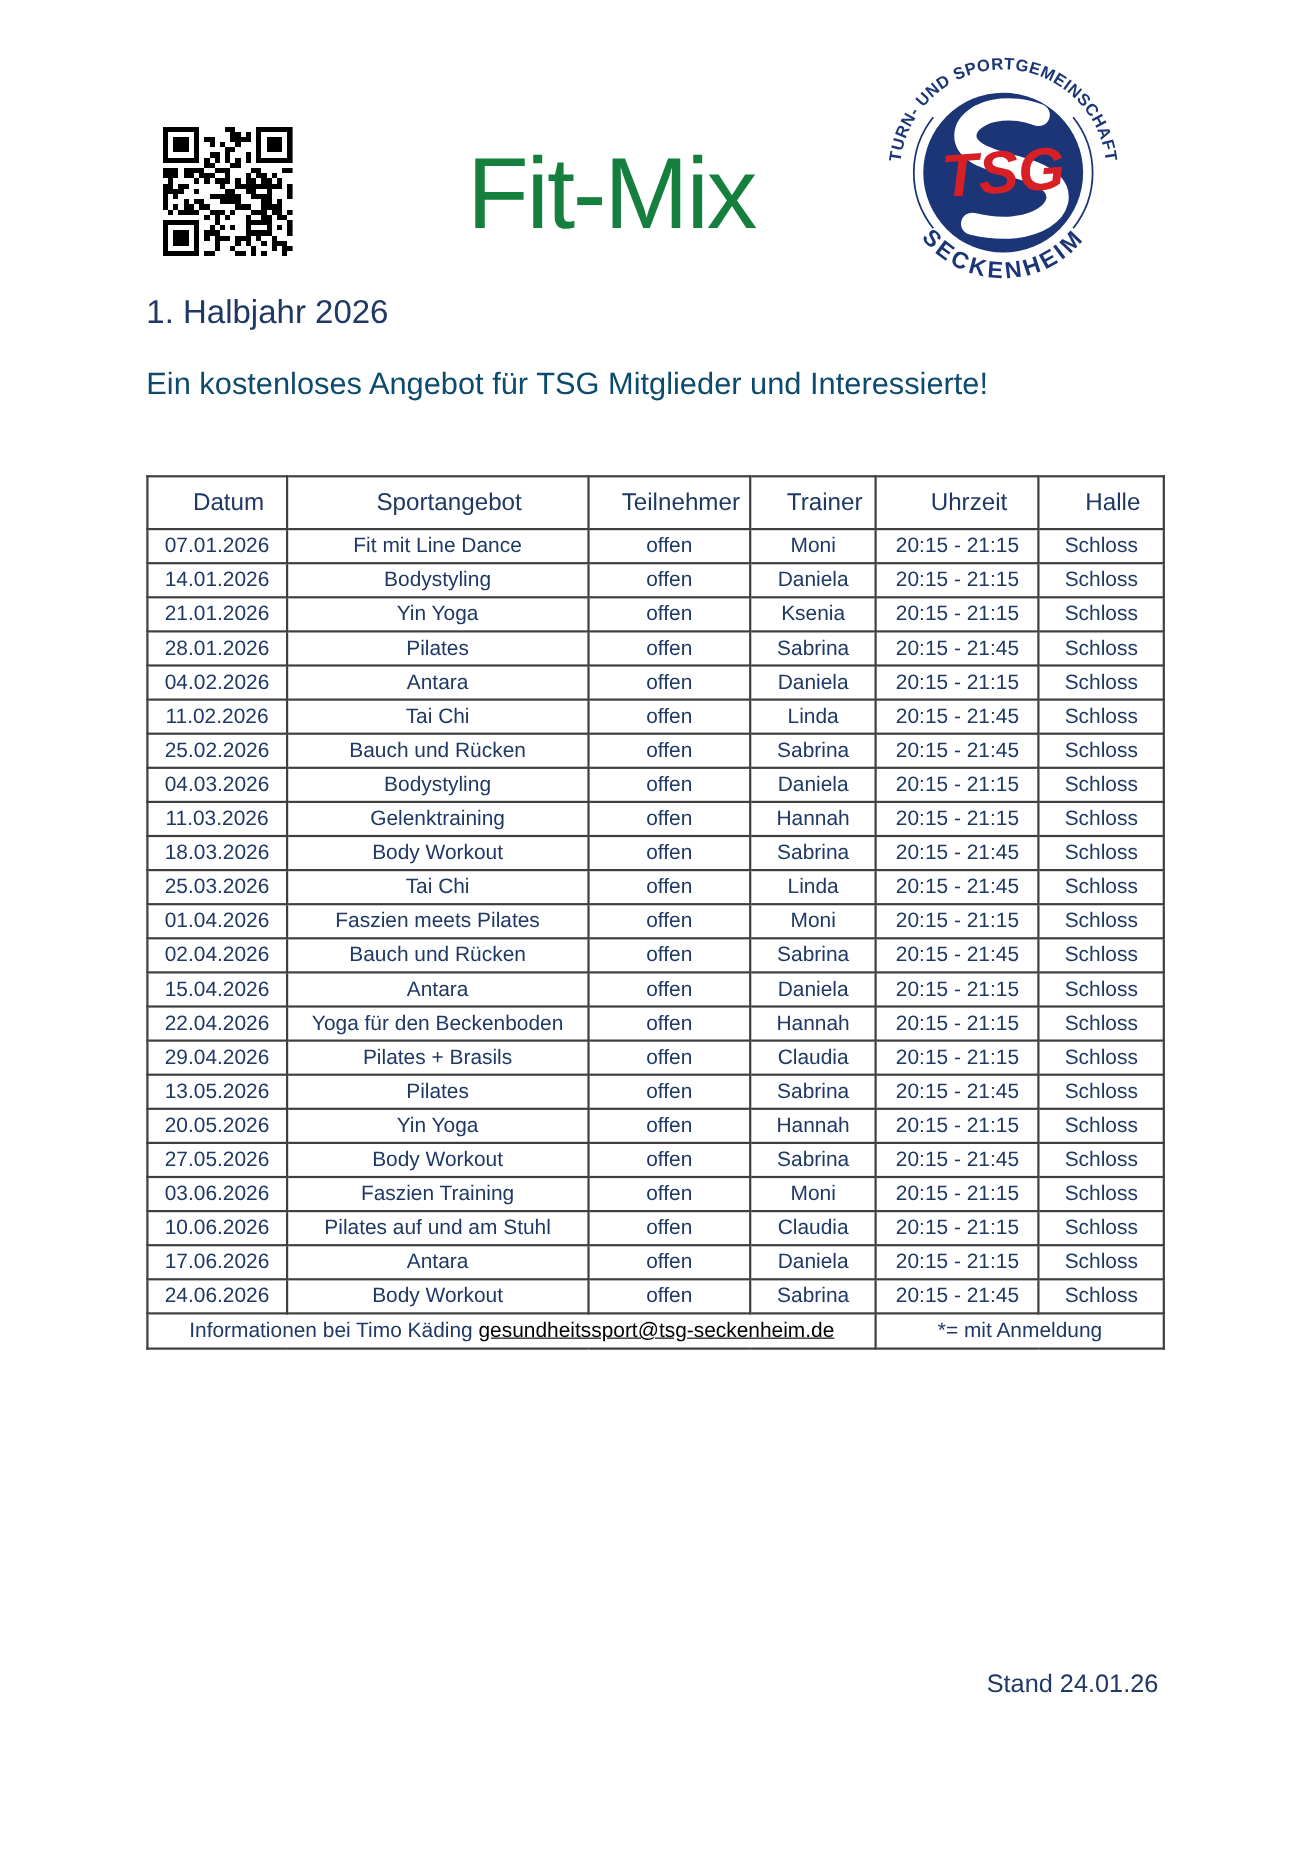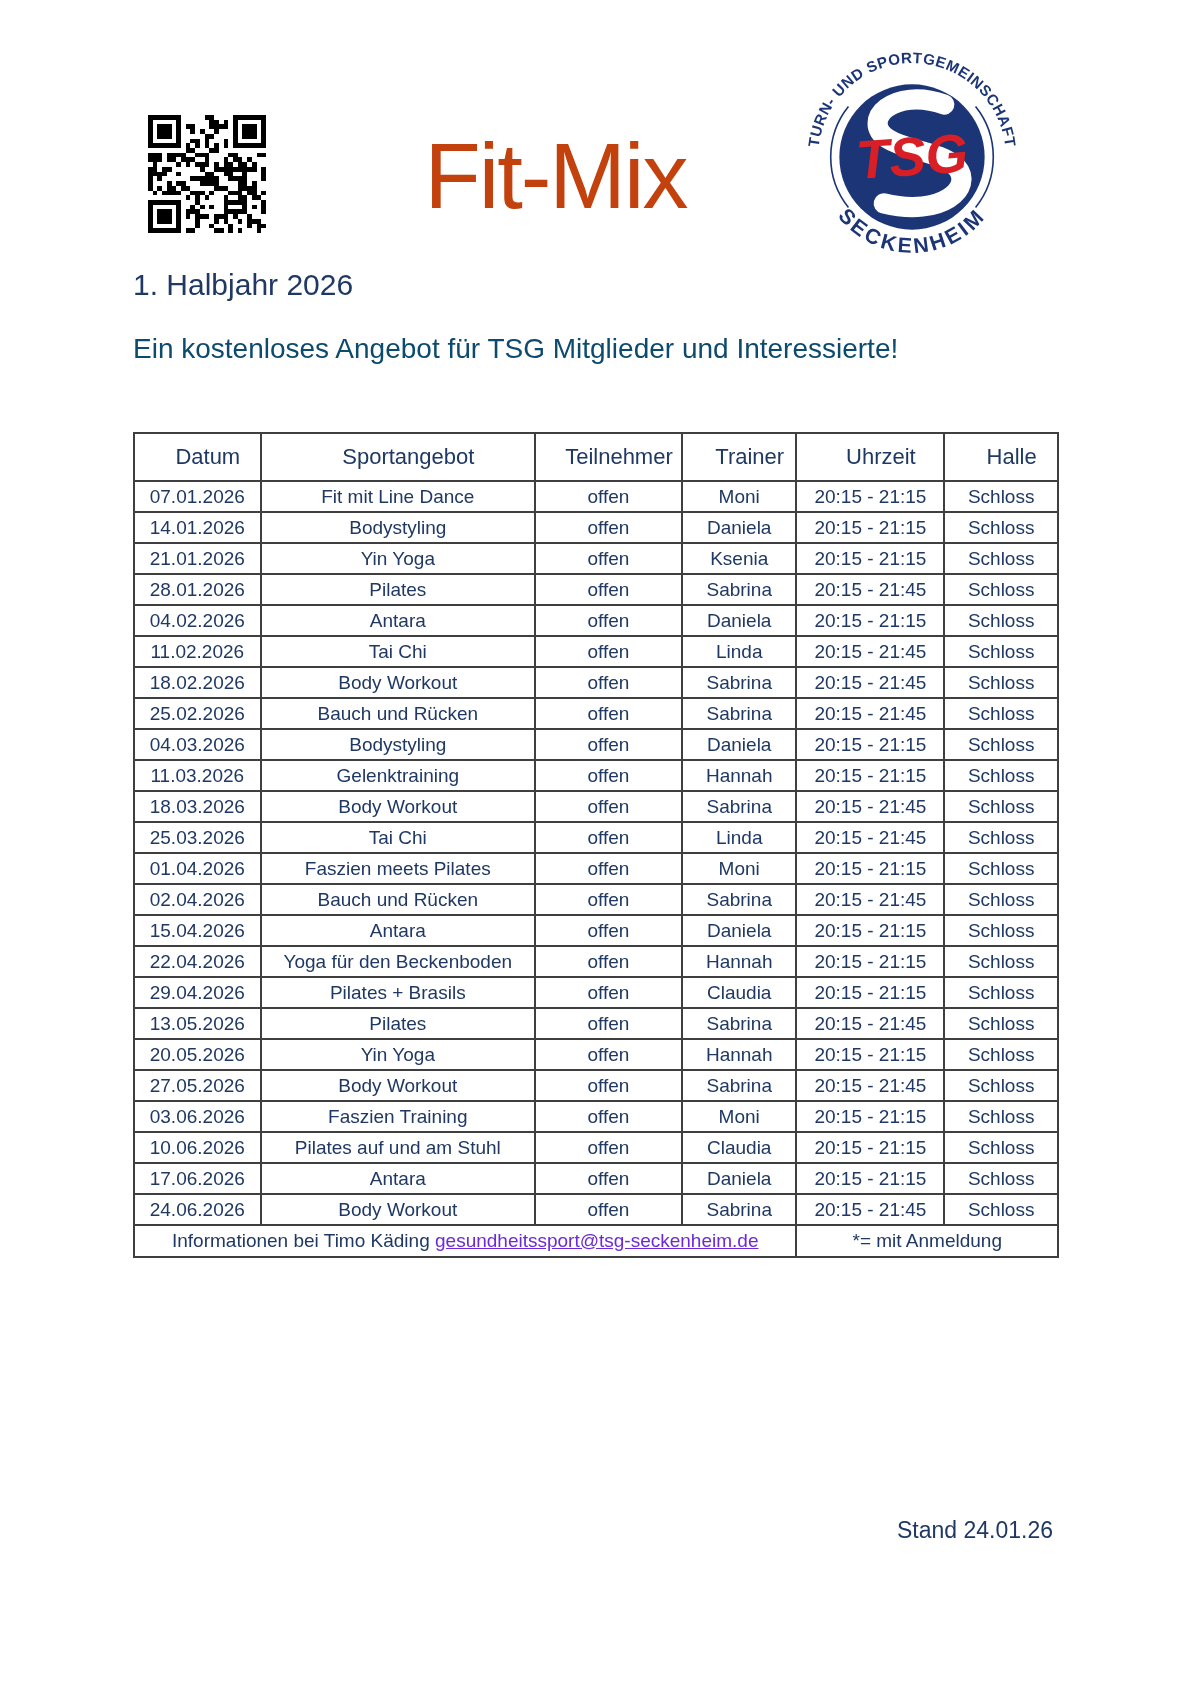--- a/index.html
+++ b/index.html
@@ -13,7 +13,7 @@
   .logo svg{width:100%;height:100%;}
   .page-title{
     position:absolute;left:133px;top:128px;width:845px;text-align:center;
-    font-size:92px;line-height:1.05;color:#c2410c;letter-spacing:-2px;
+    font-size:92px;line-height:1.05;color:#15803d;letter-spacing:-2px;
   }
   .subtitle{
     position:absolute;left:133px;top:268px;width:845px;text-align:left;

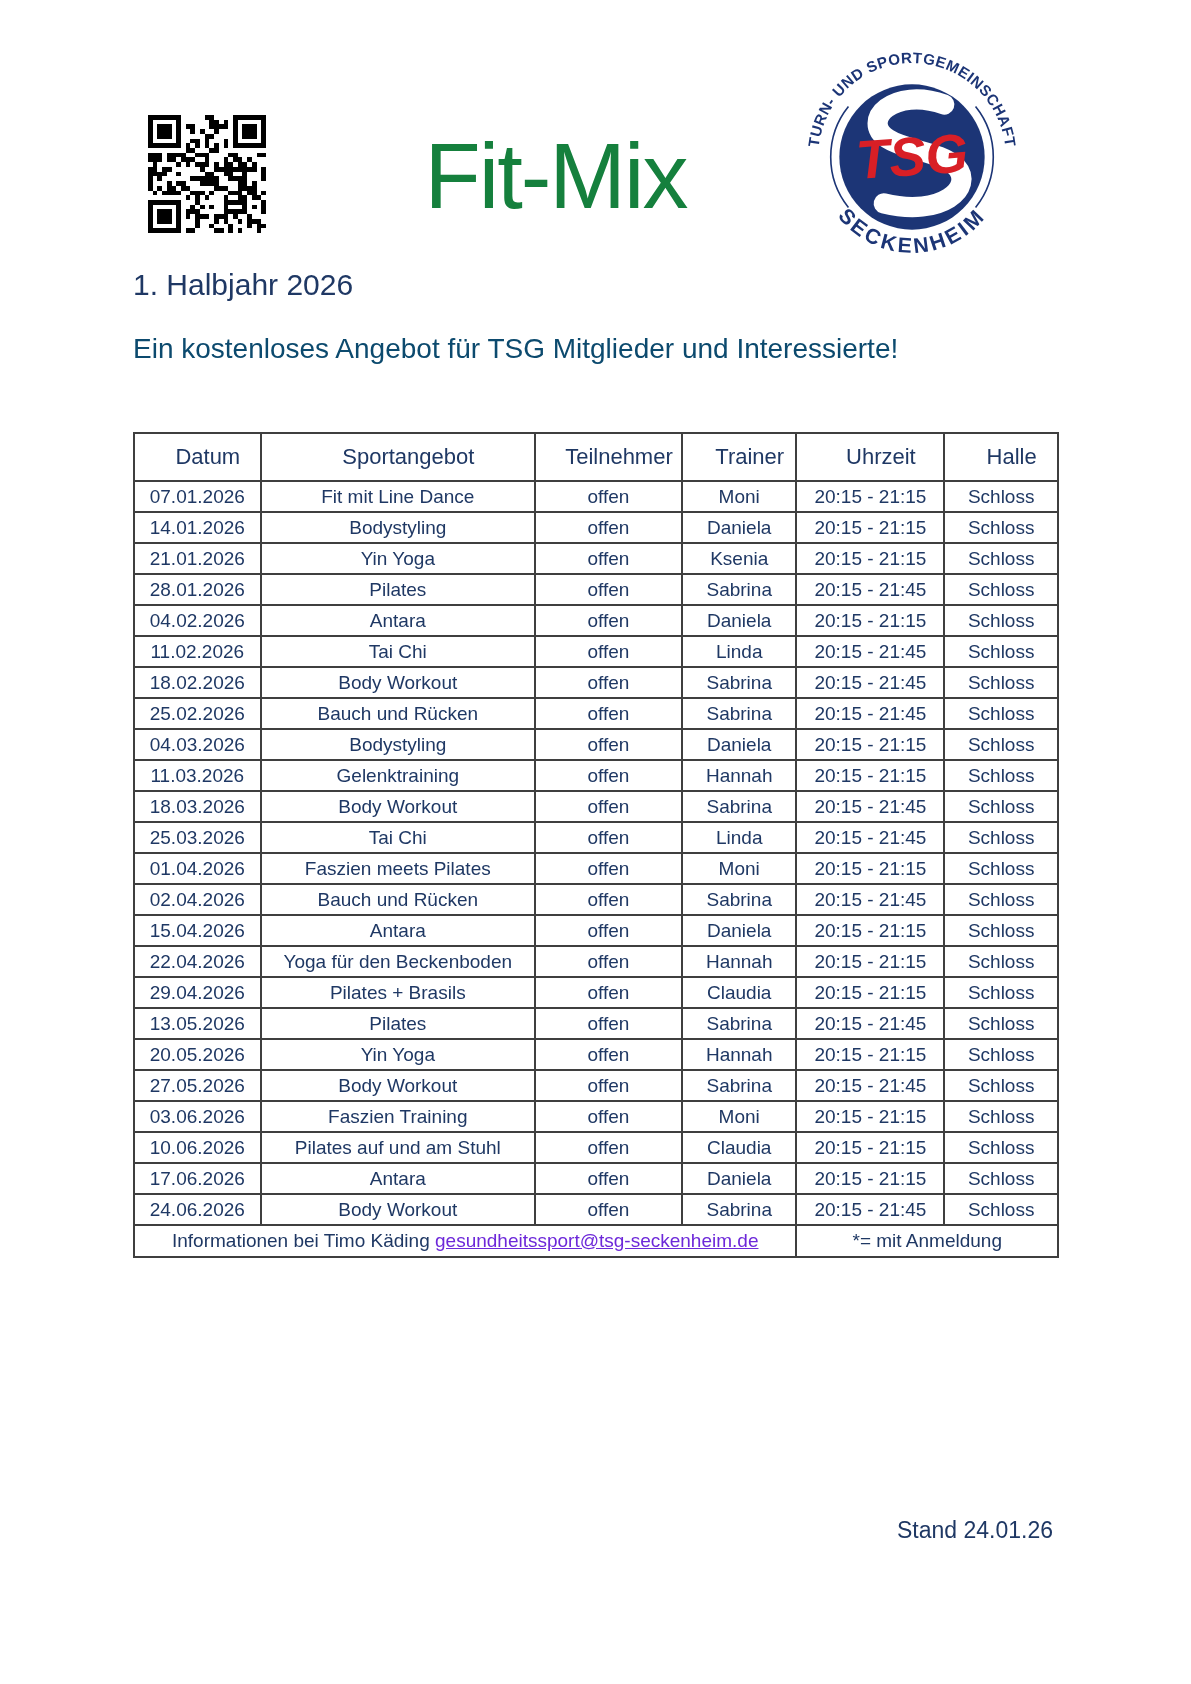--- a/index.html
+++ b/index.html
@@ -361,14 +361,6 @@
         <td class="halle">Schloss</td>
       </tr>
       <tr>
-        <td>18.02.2026</td>
-        <td>Body Workout</td>
-        <td>offen</td>
-        <td>Sabrina</td>
-        <td>20:15 - 21:45</td>
-        <td class="halle">Schloss</td>
-      </tr>
-      <tr>
         <td>25.02.2026</td>
         <td>Bauch und Rücken</td>
         <td>offen</td>

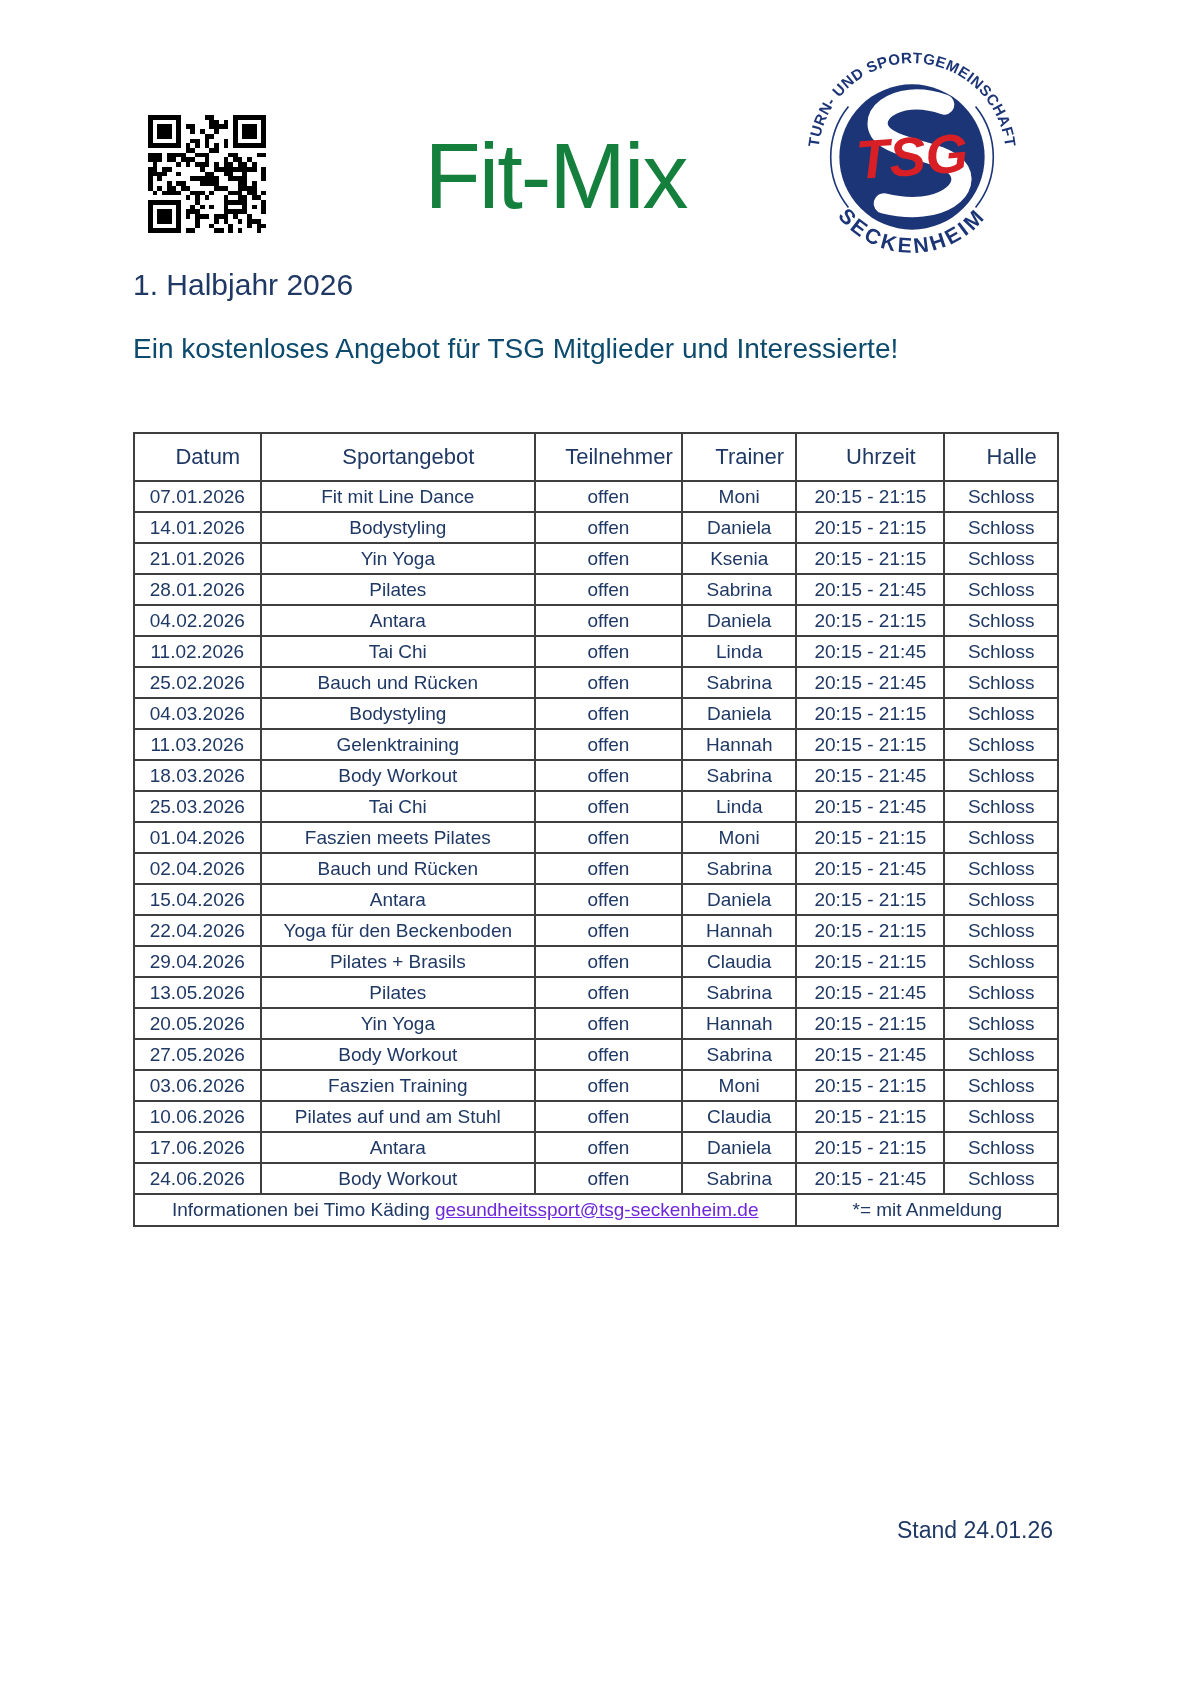--- a/index.html
+++ b/index.html
@@ -35,7 +35,7 @@
   .schedule tbody td{height:25px;font-size:19px;vertical-align:middle;}
   .schedule tbody td.halle{vertical-align:bottom;padding-bottom:3px;}
   .schedule tfoot td{height:28px;font-size:19px;vertical-align:middle;}
-  .schedule a{color:#6d28d9;}
+  .schedule a{color:#000000;}
   .stand{position:absolute;left:897px;top:1517px;font-size:23px;color:#1f3864;}
 </style>
 </head>

